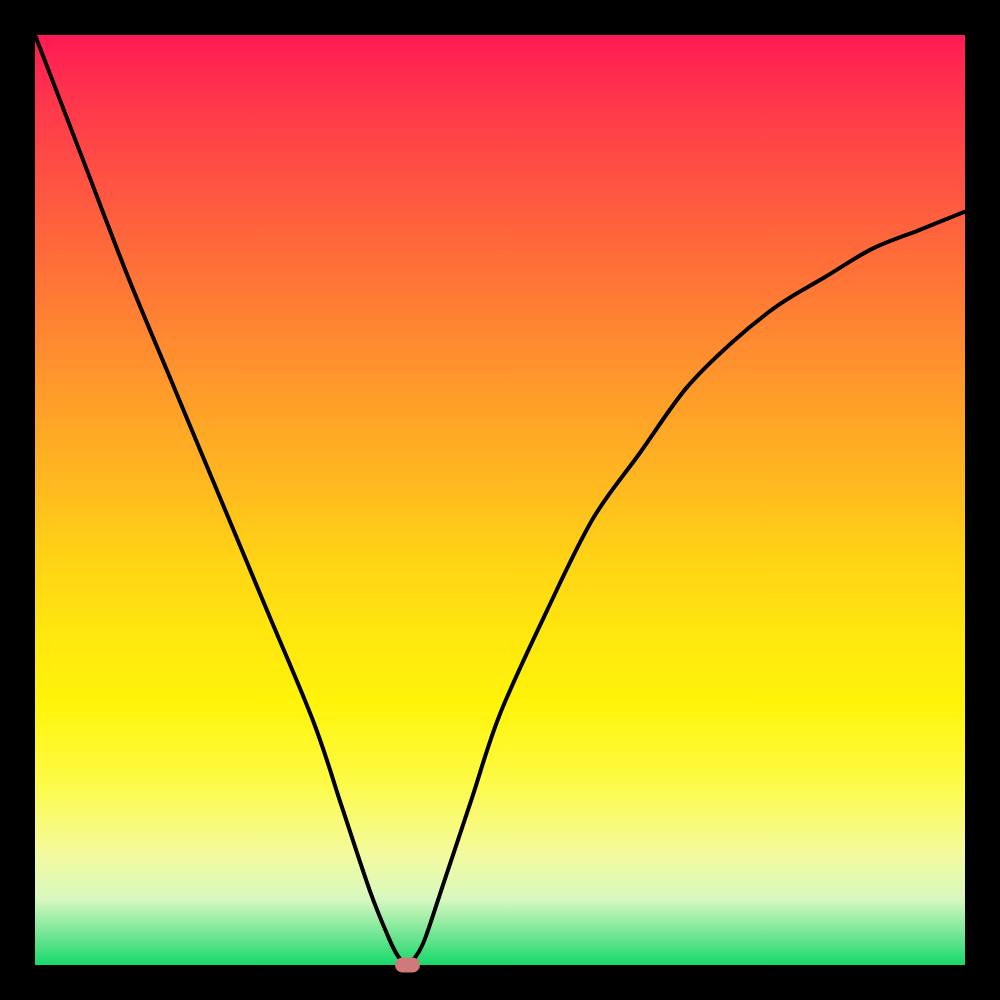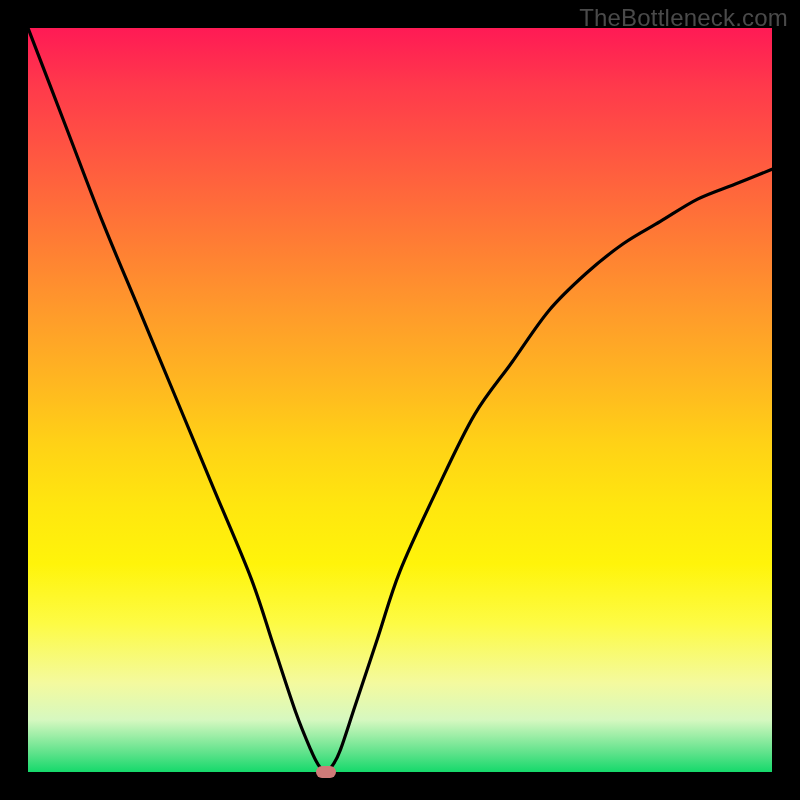--- a/index.html
+++ b/index.html
@@ -79,7 +79,6 @@
     </svg>
     <div class="minimum-marker" style="left: 297.6px; top: 744px; background: rgb(207, 122, 120);"></div>
   </div>
-  <div class="watermark">TheBottleneck.com</div>
 </div>
 
 </body></html>

